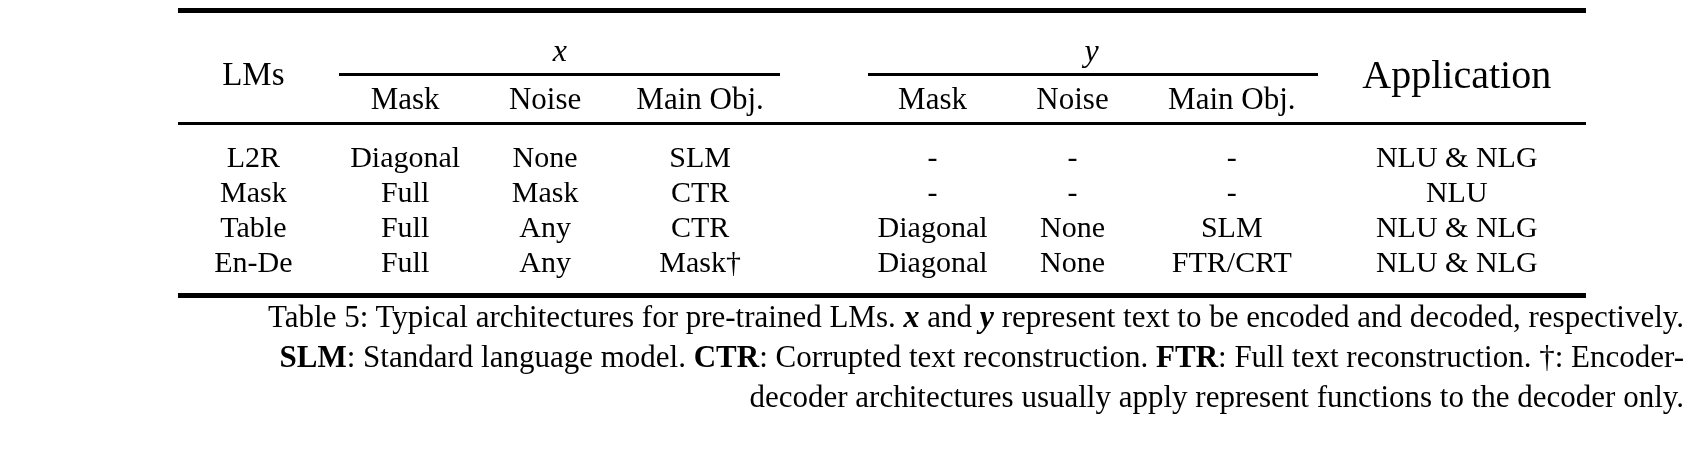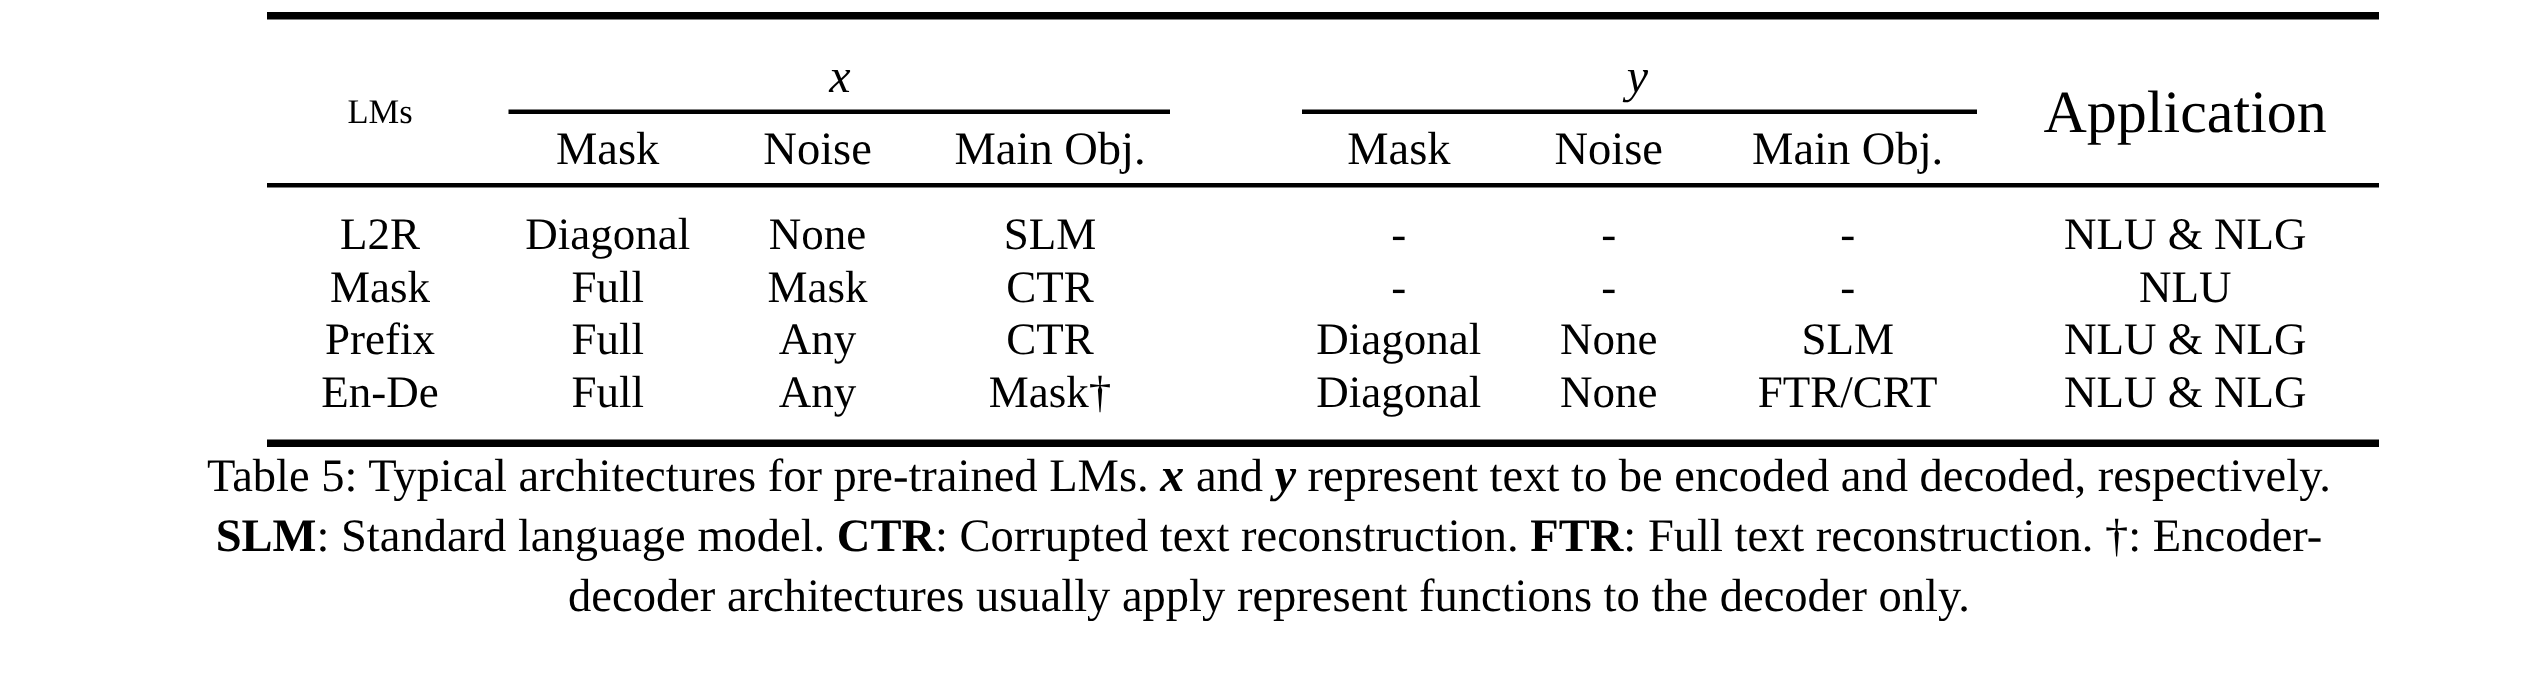--- a/index.html
+++ b/index.html
@@ -76,7 +76,7 @@
 
   .lms-hdr {
     font-weight: bold;
-    font-size: 23px;
+    font-size: 33px;
   }
 
   .app-hdr {

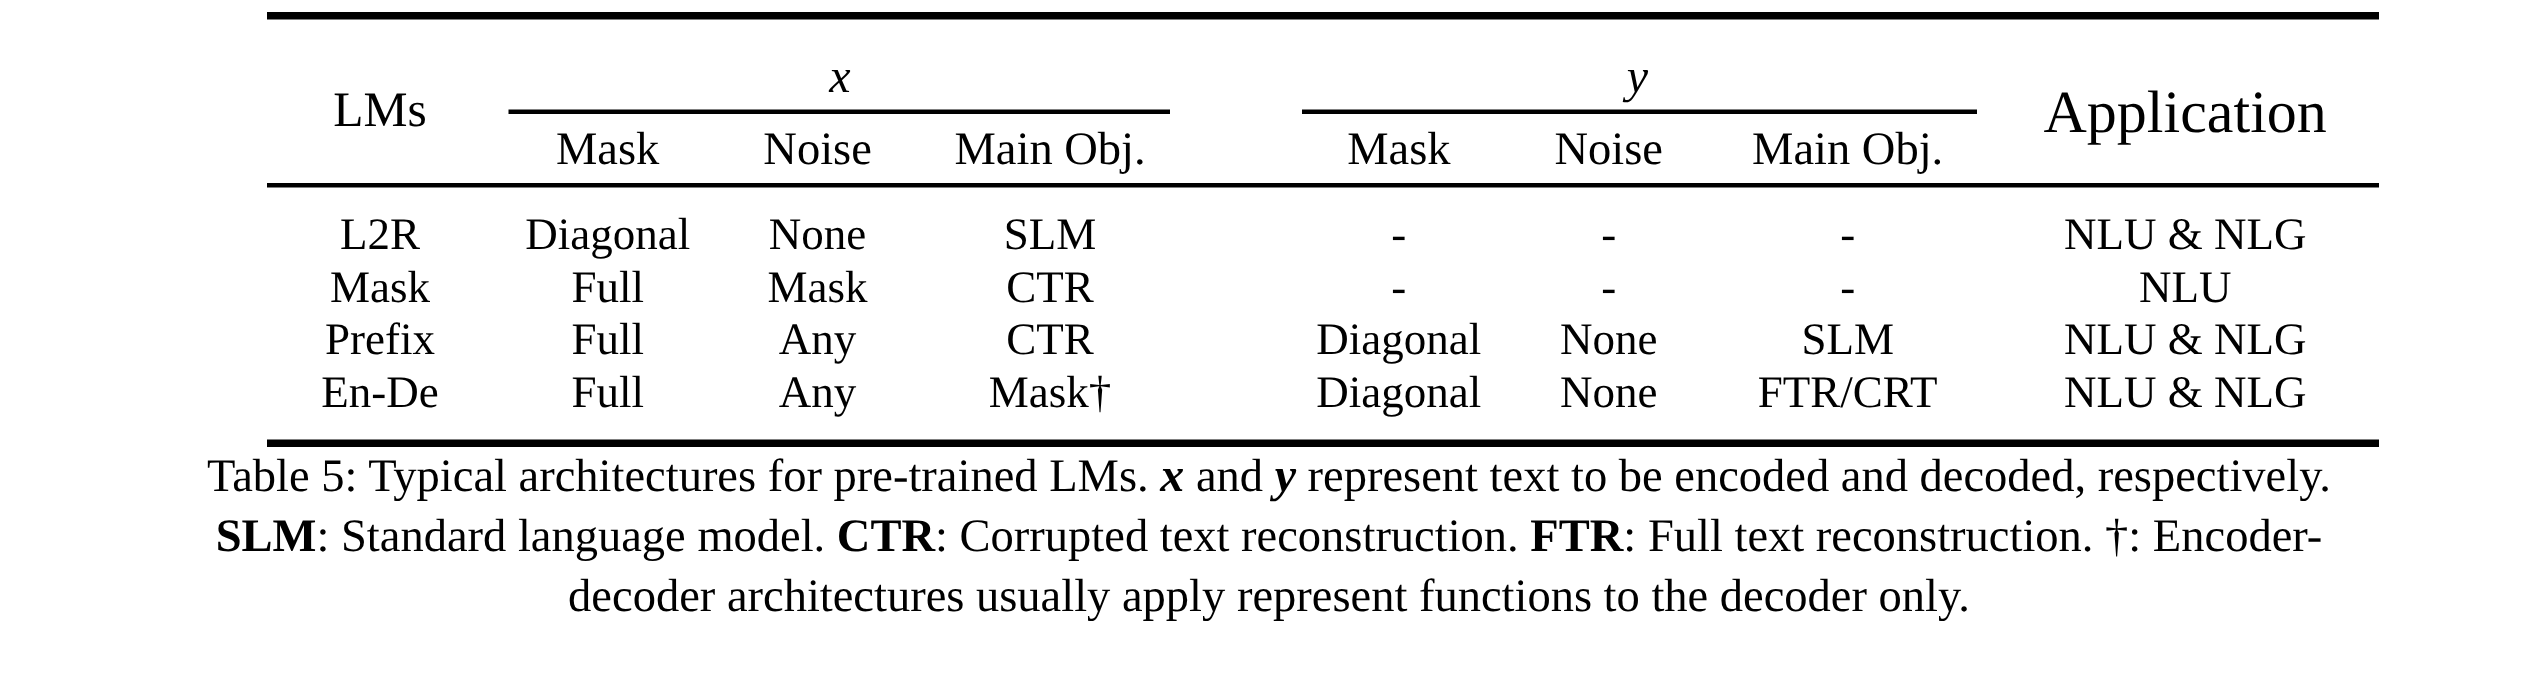--- a/index.html
+++ b/index.html
@@ -217,7 +217,7 @@
       </tr>
 
       <tr class="data-row">
-        <td class="cell">Prefix</td>
+        <td class="cell">Table</td>
         <td class="cell">Full</td>
         <td class="cell">Any</td>
         <td class="cell">CTR</td>

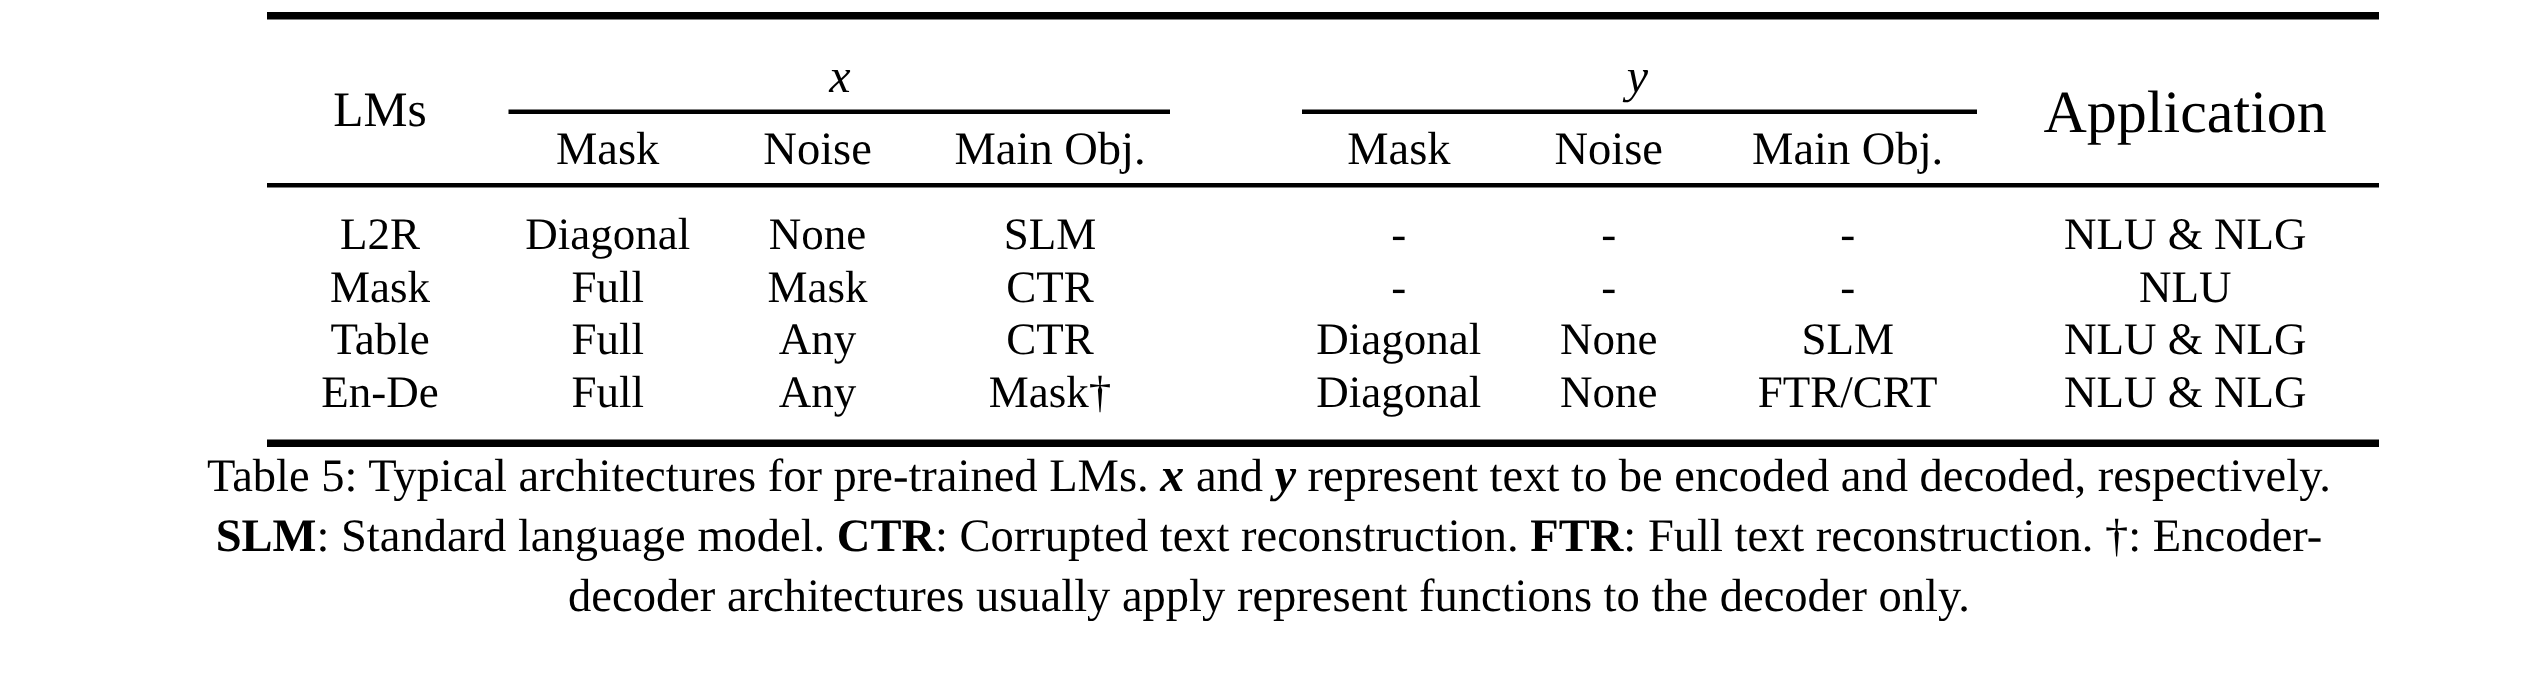--- a/index.html
+++ b/index.html
@@ -113,7 +113,7 @@
     width: 1676px;
     font-size: 31px;
     line-height: 40px;
-    text-align: center;
+    text-align: right;
     font-family: "Liberation Serif", "DejaVu Serif", serif;
   }
   .caption .mathit {

